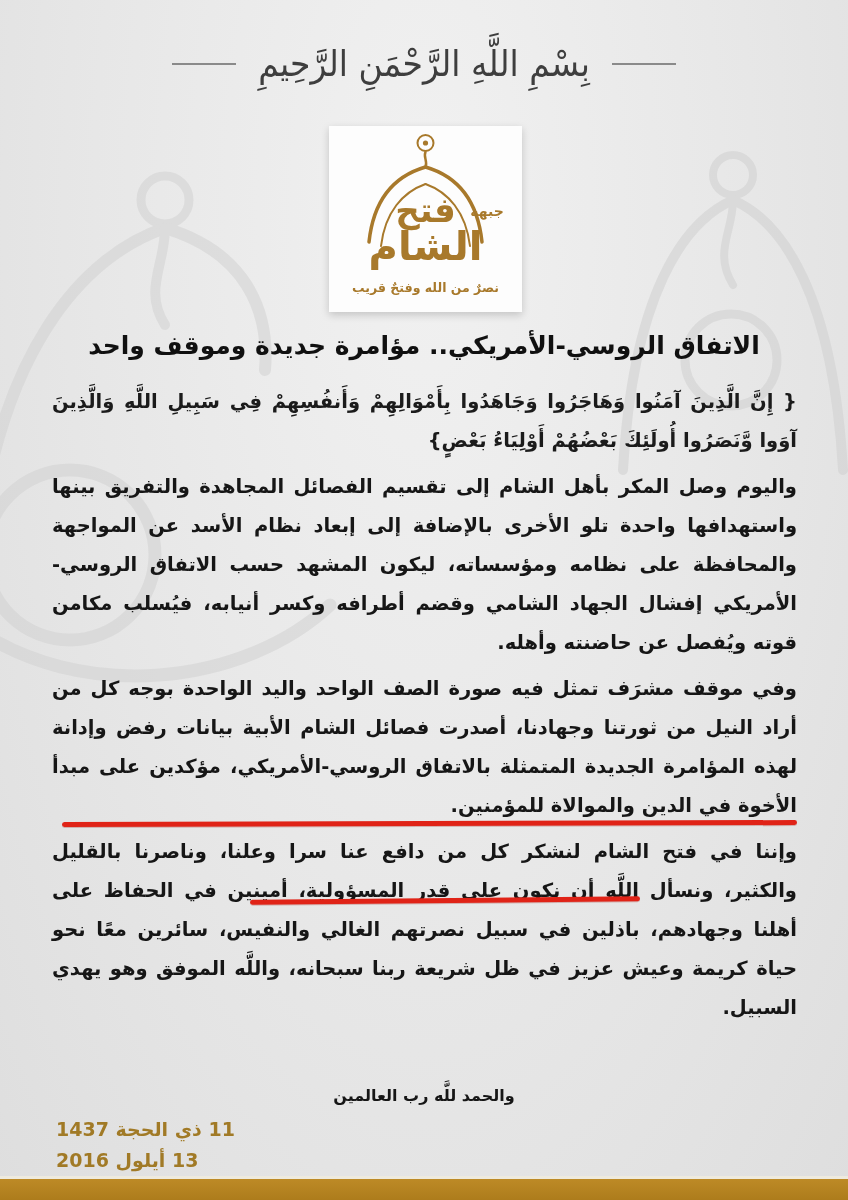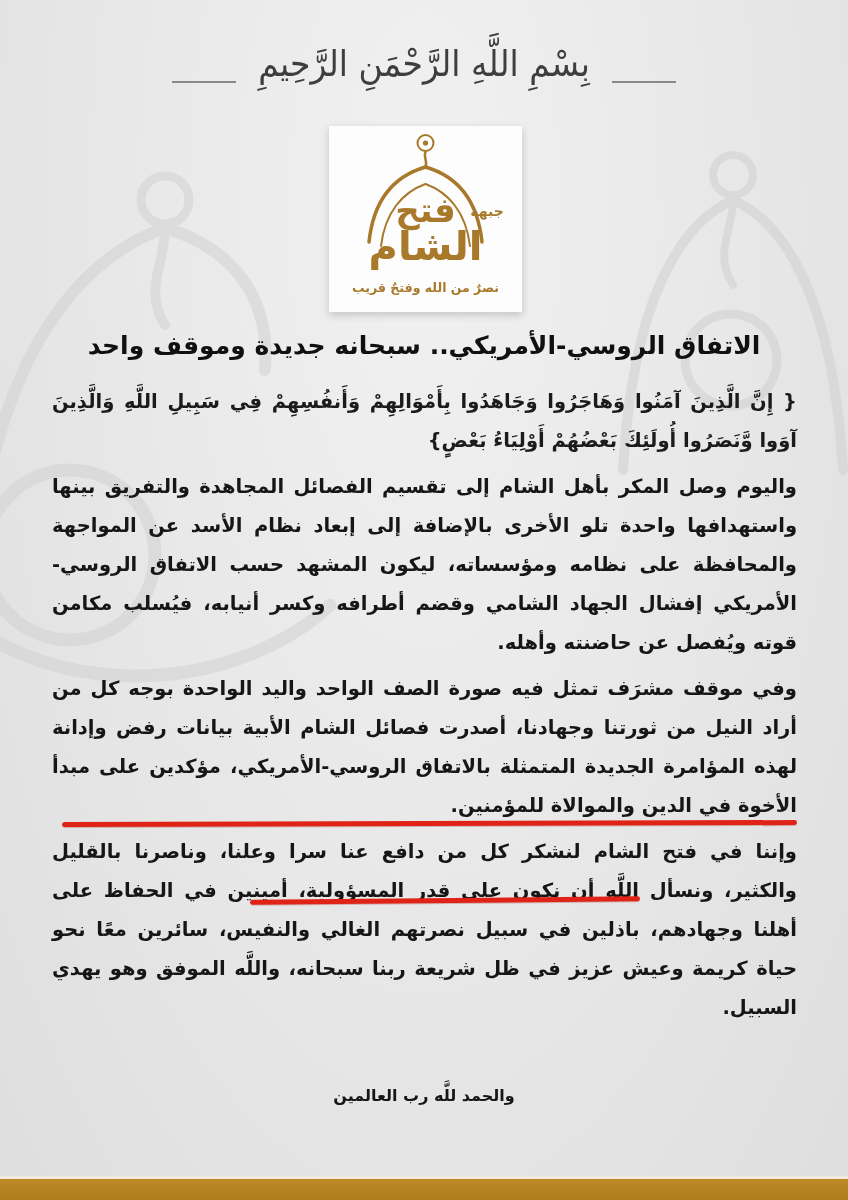--- a/index.html
+++ b/index.html
@@ -19,7 +19,7 @@
   
   #bismillah-row{
     position:absolute;top:44px;left:0;width:848px;
-    display:flex;align-items:flex-end;justify-content:center;gap:22px;
+    display:flex;align-items:center;justify-content:center;gap:22px;
   }
   .rule-dash{width:64px;height:2px;background:#8a8a8a;}
   #bismillah-text{

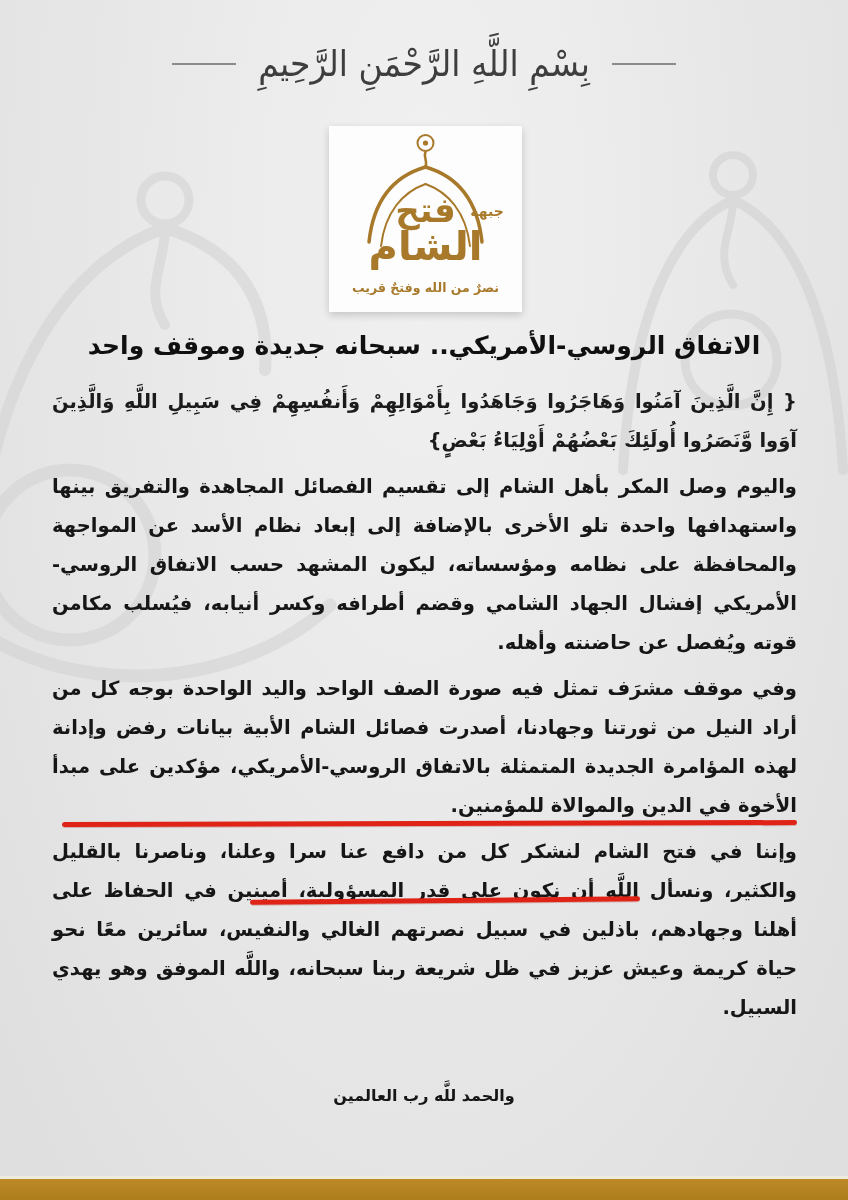--- a/index.html
+++ b/index.html
@@ -111,7 +111,7 @@
     </svg>
   </div>
 
-  <div id="doc-title">الاتفاق الروسي-الأمريكي.. سبحانه جديدة وموقف واحد</div>
+  <div id="doc-title">الاتفاق الروسي-الأمريكي.. مؤامرة جديدة وموقف واحد</div>
 
   <div id="body-text">
     <p class="verse">{ إِنَّ الَّذِينَ آمَنُوا وَهَاجَرُوا وَجَاهَدُوا بِأَمْوَالِهِمْ وَأَنفُسِهِمْ فِي سَبِيلِ اللَّهِ وَالَّذِينَ آوَوا وَّنَصَرُوا أُولَئِكَ بَعْضُهُمْ أَوْلِيَاءُ بَعْضٍ}</p>

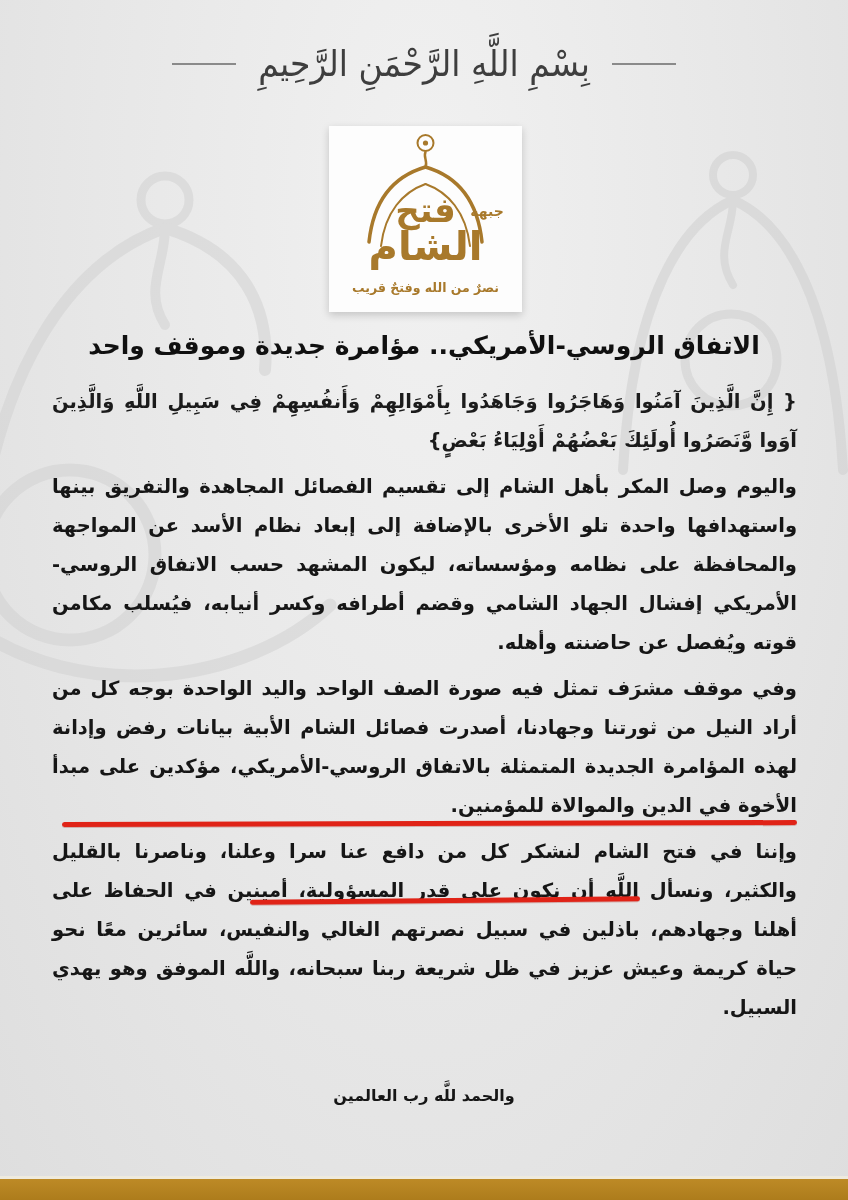--- a/index.html
+++ b/index.html
@@ -125,6 +125,10 @@
 
   <div id="closing-line">والحمد للَّه رب العالمين</div>
 
+  <div id="date-block">
+    <div>11 ذي الحجة 1437</div>
+    <div>13 أيلول 2016</div>
+  </div>
 
   <div id="footer-bar"></div>
 

